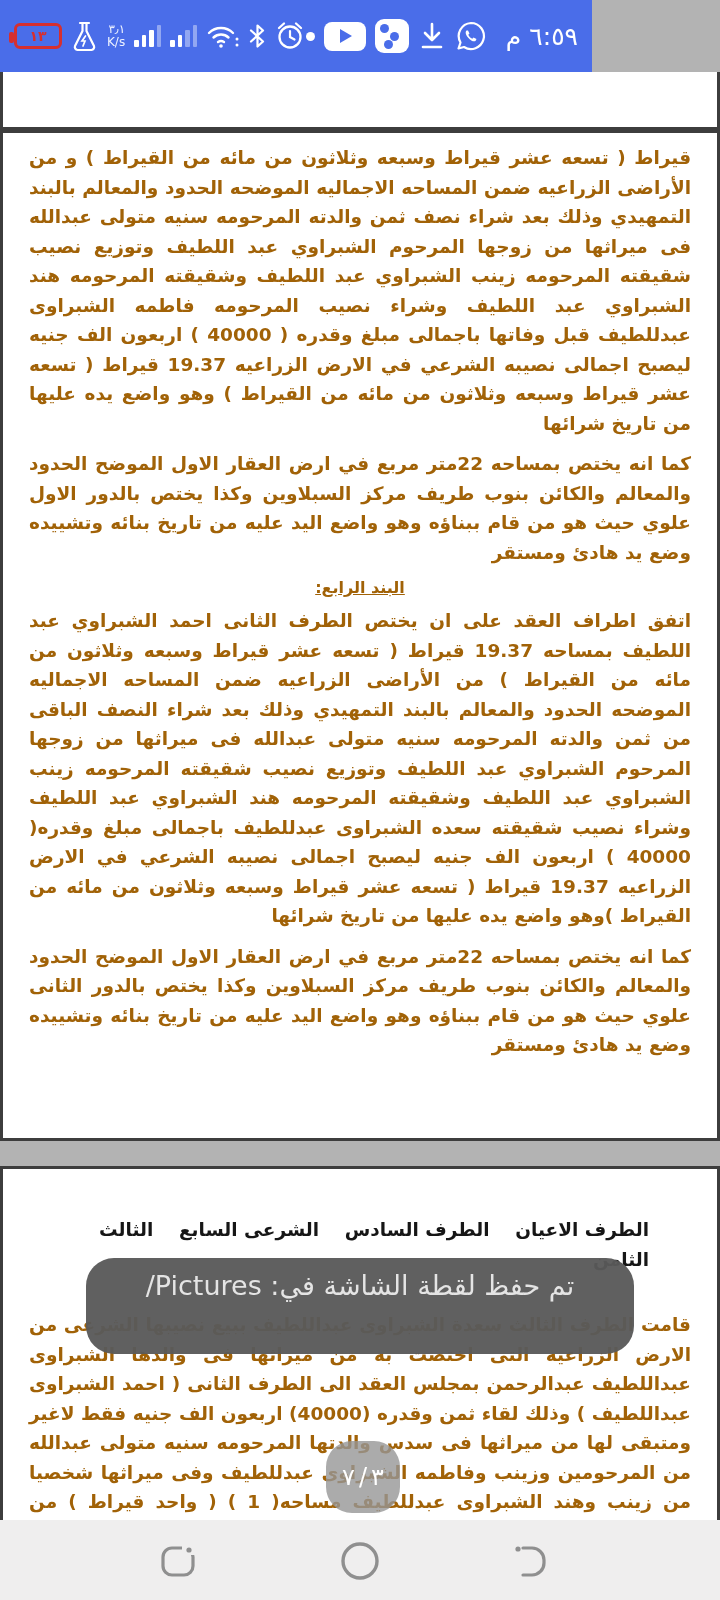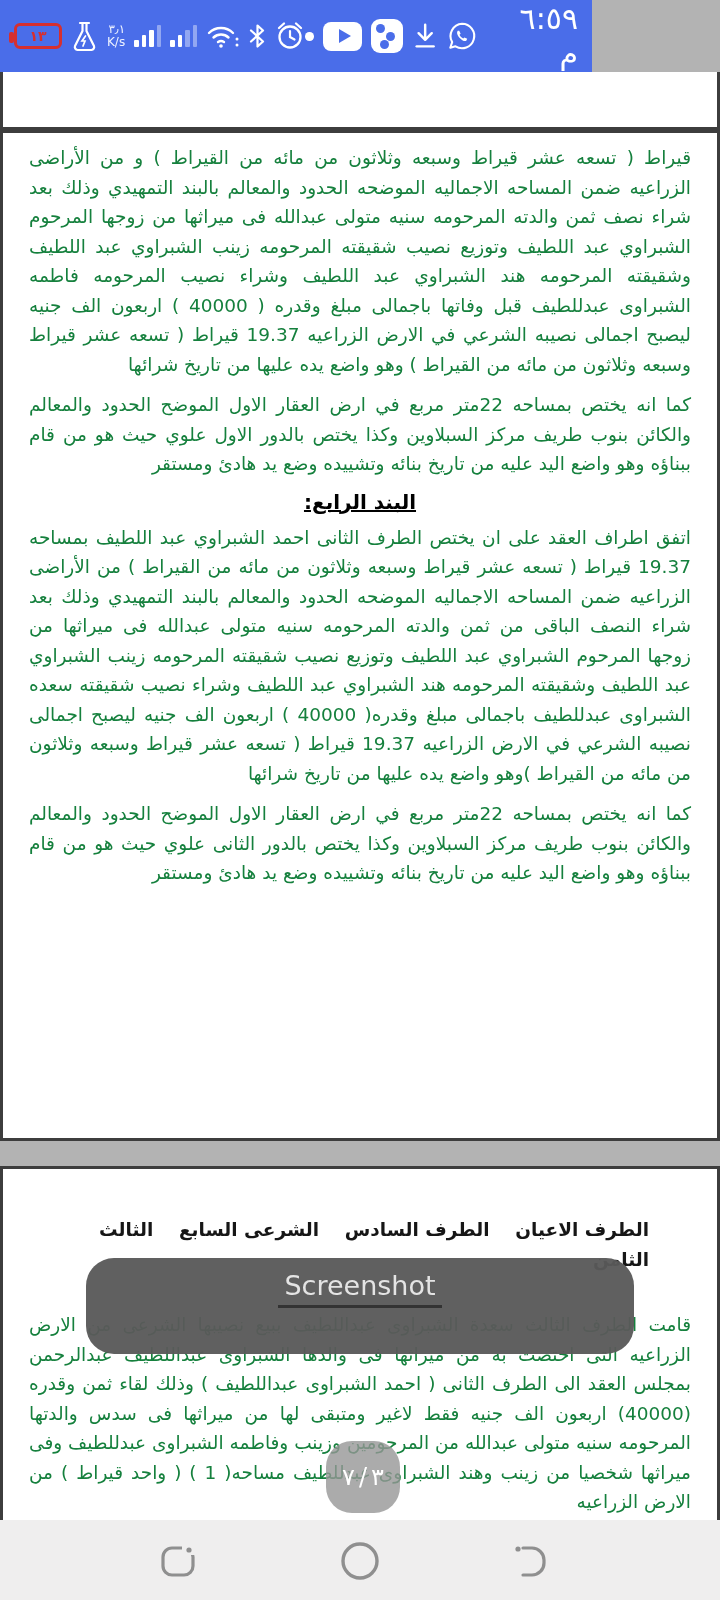--- a/index.html
+++ b/index.html
@@ -30,7 +30,7 @@
   .dice i { position:absolute; width:9px; height:9px; border-radius:50%; background:#4a6de9; }
   .dice i:nth-child(1){ left:5px; top:5px; } .dice i:nth-child(2){ left:15px; top:13px; }
   .dice i:nth-child(3){ left:9px; top:21px; }
-  .sb-time { font-size:30px; color:#fff; direction:rtl; margin-left:10px; }
+  .sb-time { font-size:25px; color:#fff; direction:rtl; margin-left:10px; }
 
   
   .page { position:absolute; left:0; width:720px; background:#fff;

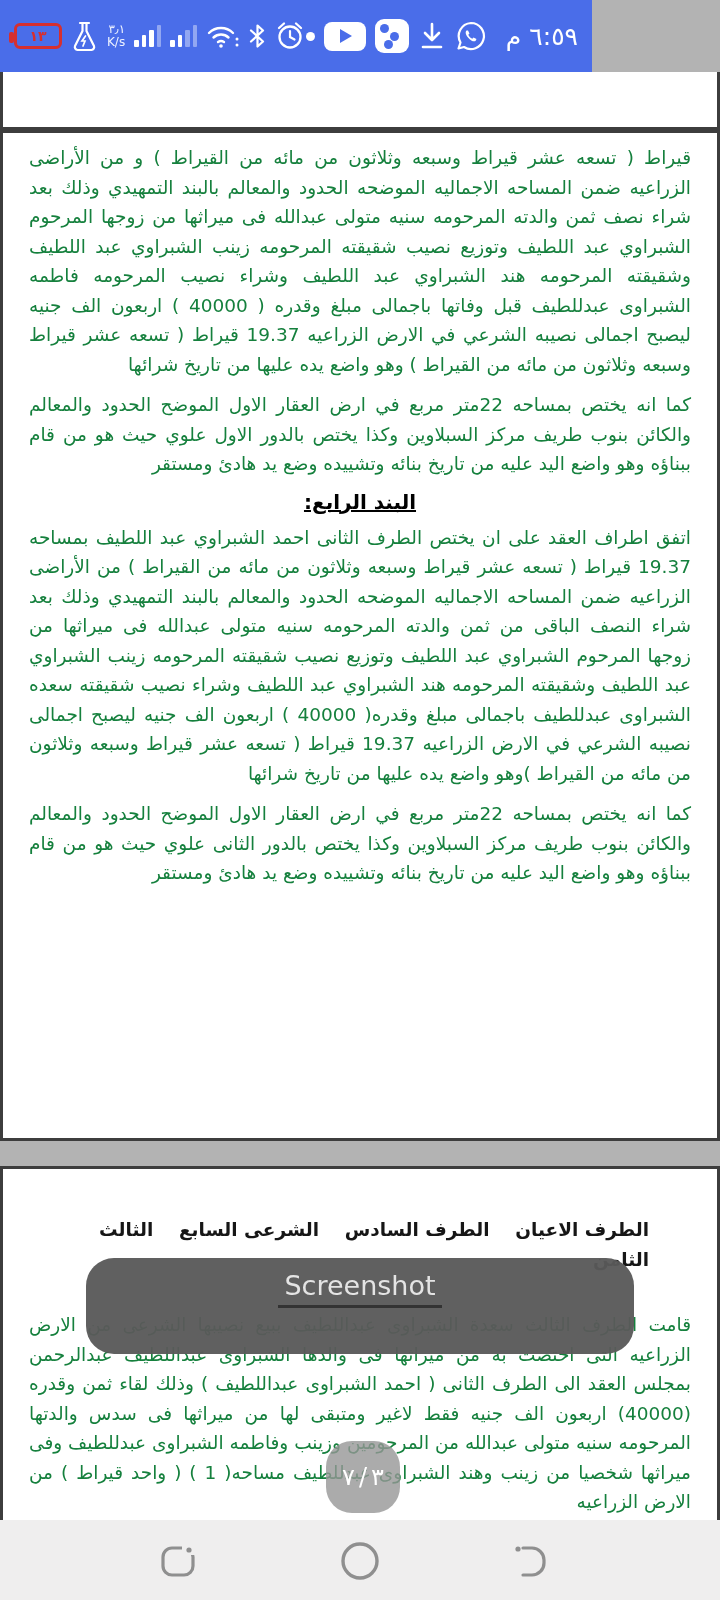--- a/index.html
+++ b/index.html
@@ -38,7 +38,7 @@
   .page2 { top:72px; height:58px; border-top:none; }
   .page3 { top:130px; height:1011px; padding:10px 26px 0; overflow:hidden; }
   .page4 { top:1166px; height:354px; border-bottom:none; padding:46px 26px 0; overflow:hidden; }
-  .doc p { font-size:18.5px; font-weight:400; line-height:29.5px; color:#15803d;
+  .doc p { font-size:18.5px; font-weight:700; line-height:29.5px; color:#a16207;
     text-align:justify; margin:0 0 11px; }
   .doc .heading { font-size:20px; font-weight:700; color:#000000; text-align:center;
     text-decoration:underline; margin:3px 0 9px; }

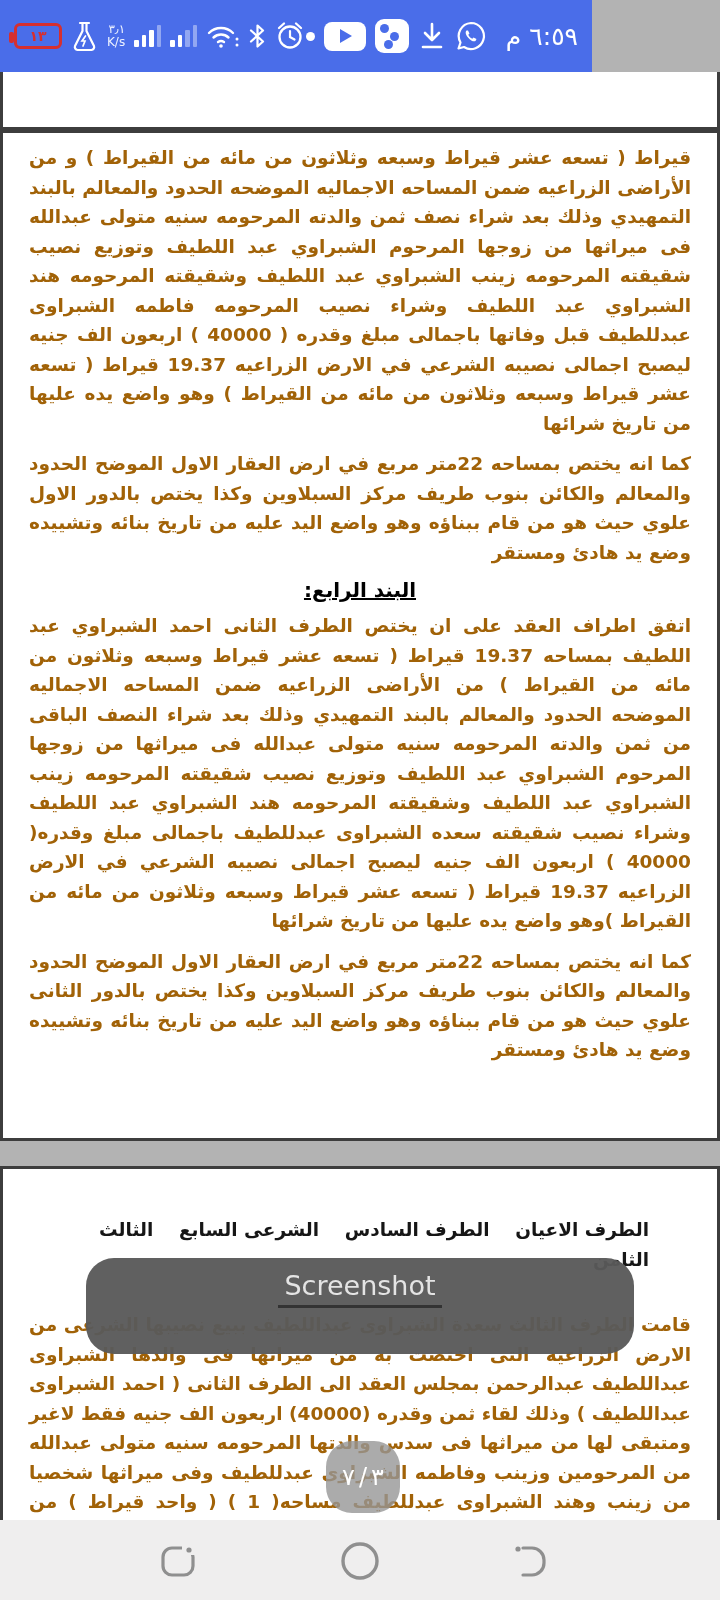--- a/index.html
+++ b/index.html
@@ -40,7 +40,7 @@
   .page4 { top:1166px; height:354px; border-bottom:none; padding:46px 26px 0; overflow:hidden; }
   .doc p { font-size:18.5px; font-weight:700; line-height:29.5px; color:#a16207;
     text-align:justify; margin:0 0 11px; }
-  .doc .heading { font-size:20px; font-weight:700; color:#000000; text-align:center;
+  .doc .heading { font-size:16px; font-weight:700; color:#a16207; text-align:center;
     text-decoration:underline; margin:3px 0 9px; }
   .sigrow { display:flex; justify-content:space-between; font-size:18.5px; font-weight:700;
     color:#161616; line-height:29.5px; padding-right:42px; padding-left:70px; margin-top:10px; }

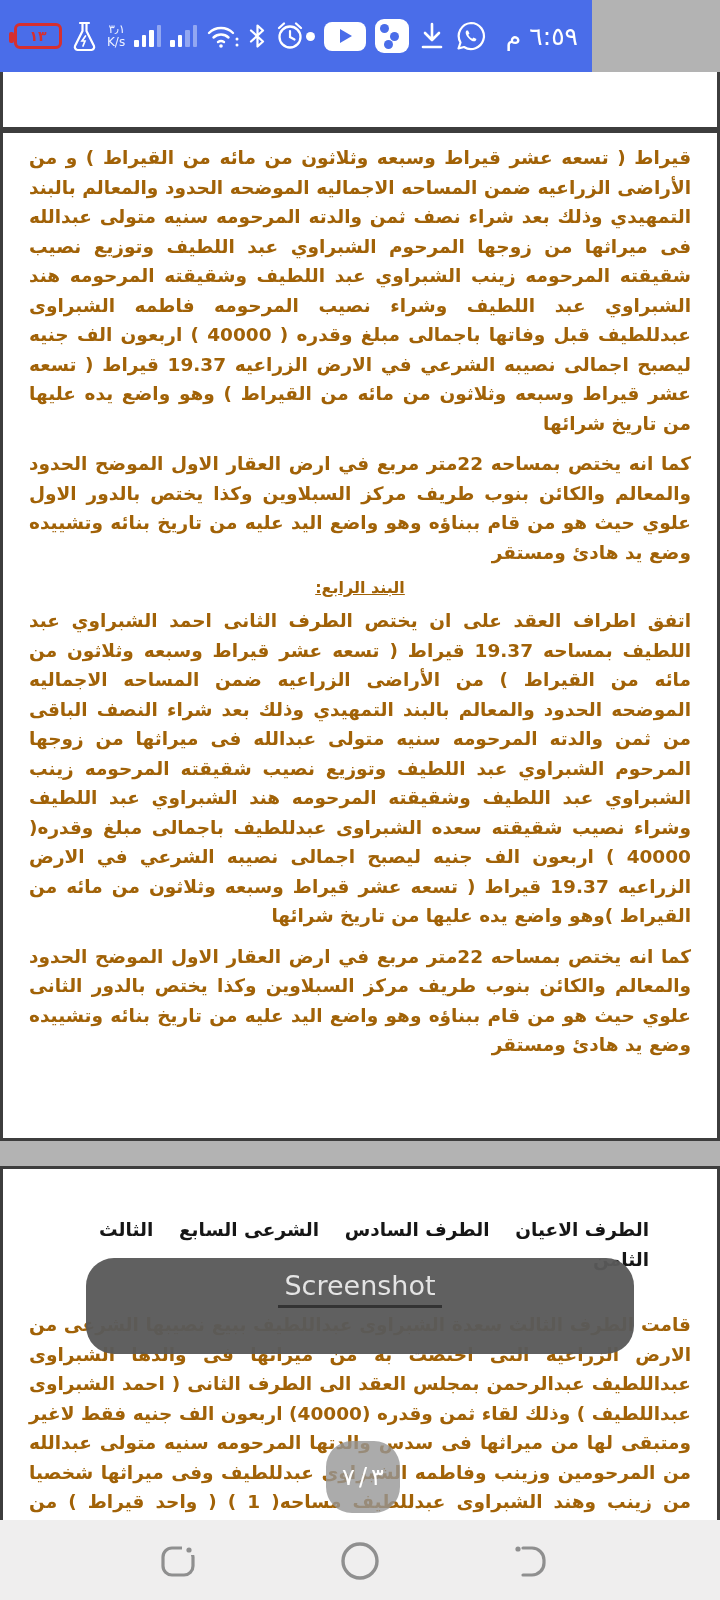--- a/index.html
+++ b/index.html
@@ -158,6 +158,10 @@
 </div>
 
 <div class="toast">
+  <div dir="rtl">
+    <span>تم حفظ لقطة الشاشة في: </span>
+    <span class="path-ltr">/Pictures</span>
+  </div>
   <div>
     <span class="line2">Screenshot</span>
   </div>

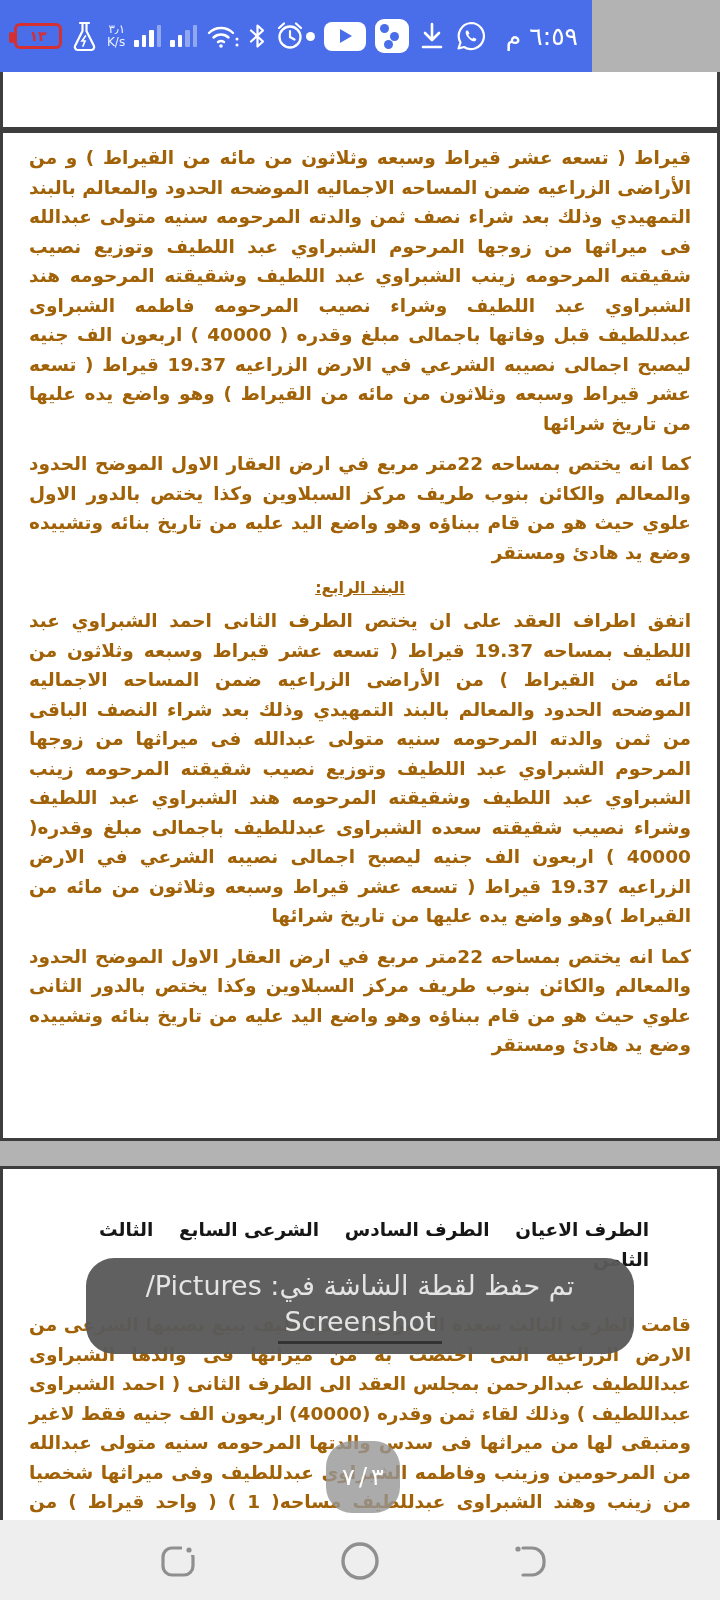--- a/index.html
+++ b/index.html
@@ -162,9 +162,6 @@
     <span>تم حفظ لقطة الشاشة في: </span>
     <span class="path-ltr">/Pictures</span>
   </div>
-  <div>
-    <span class="line2">Screenshot</span>
-  </div>
 </div>
 
 <div class="page-indicator">

